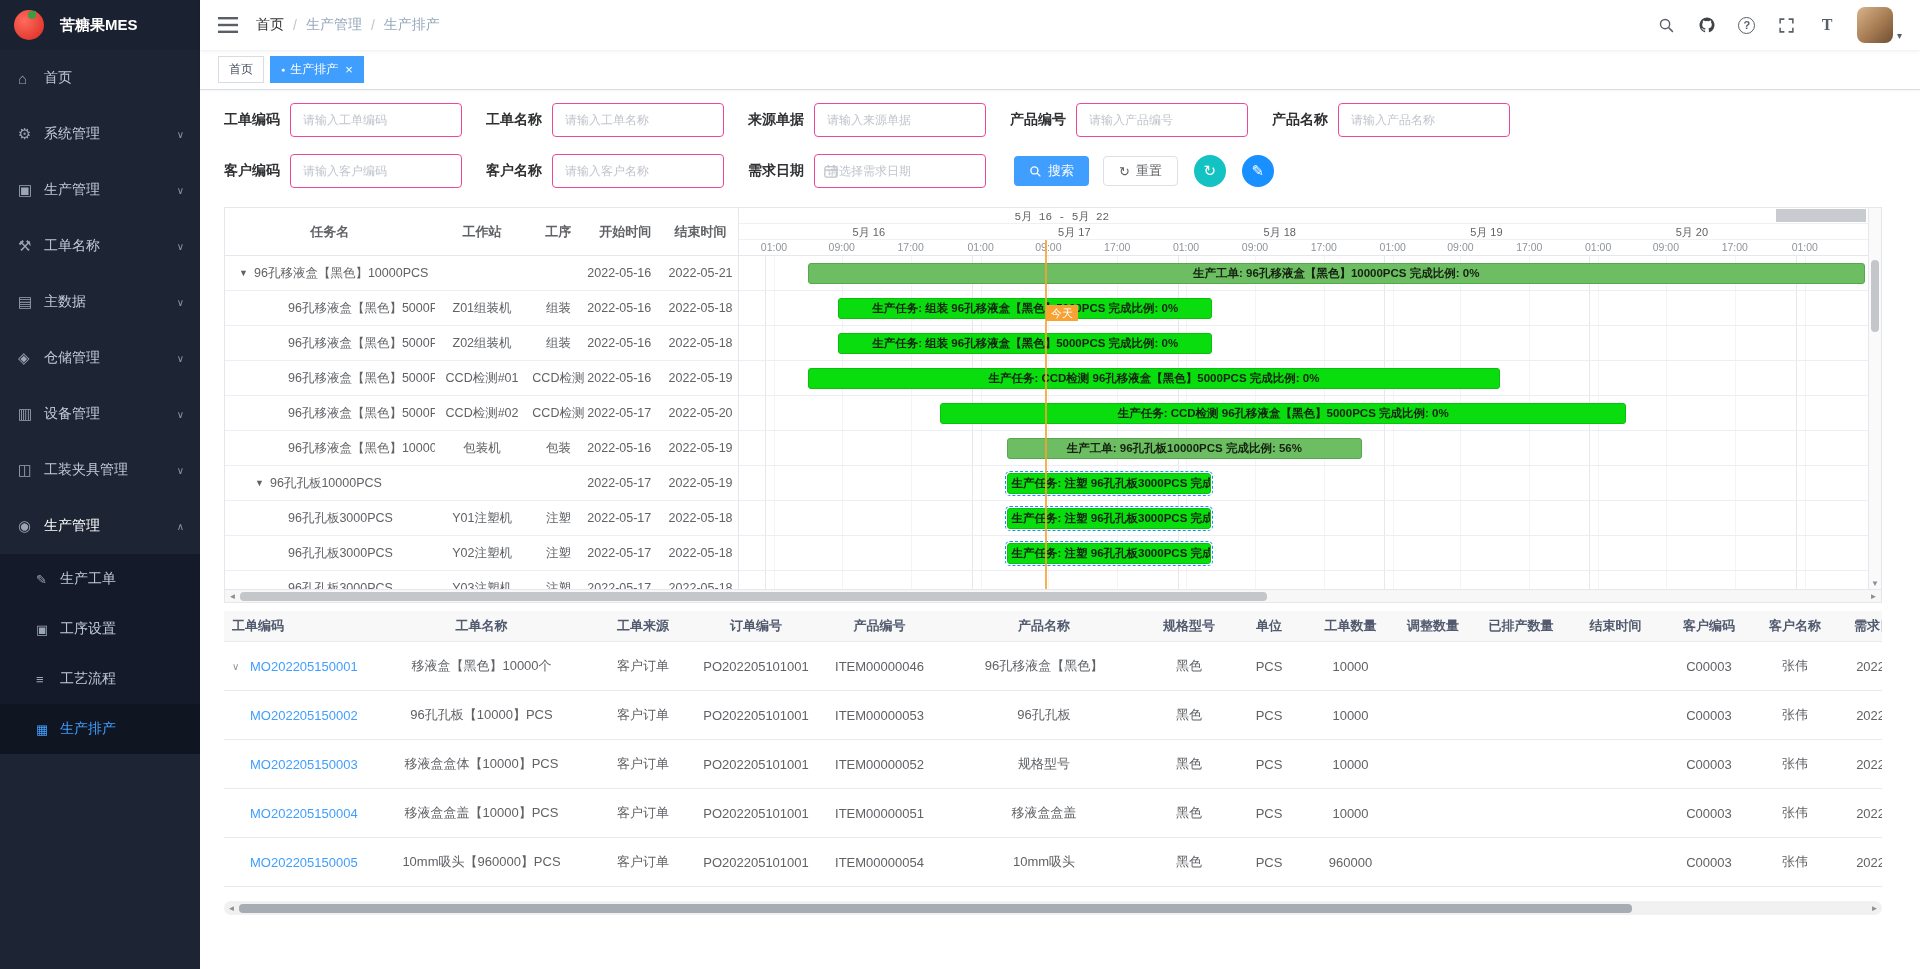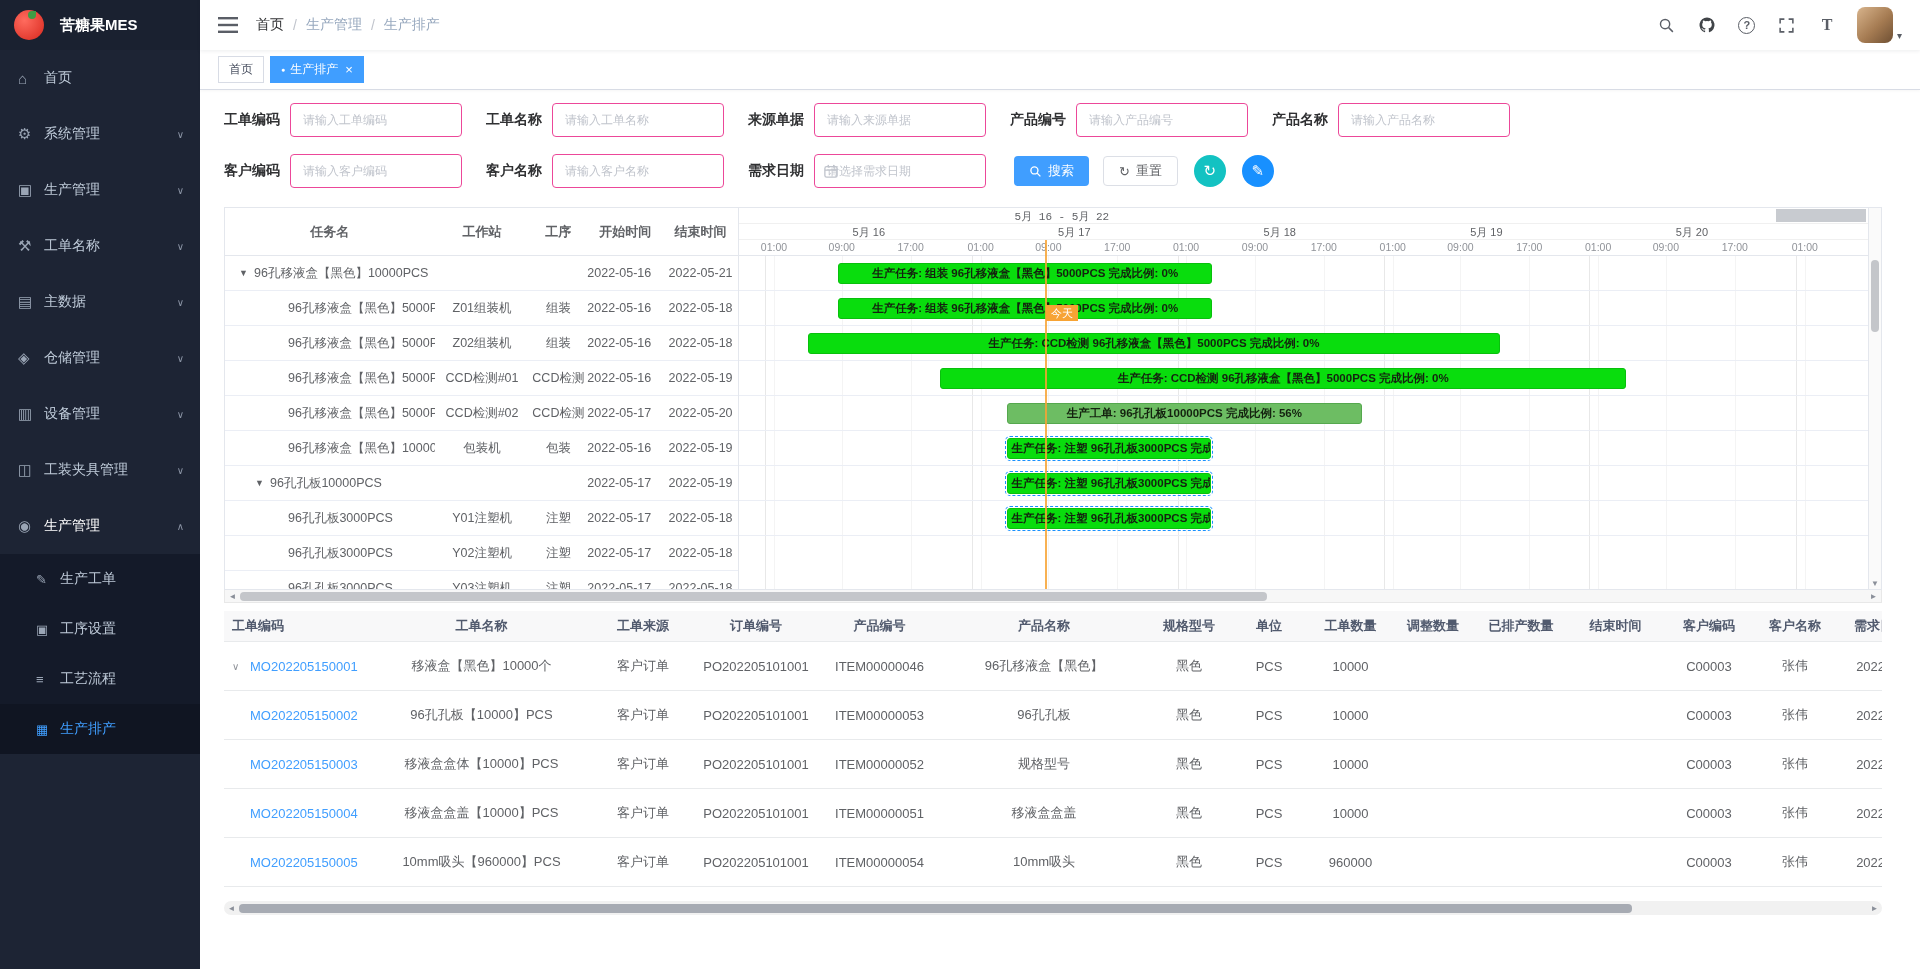--- a/index.html
+++ b/index.html
@@ -567,6 +567,9 @@
           <div class="vline-h" style="left: 3.1%;"></div><div class="vline-h" style="left: 9.1%;"></div><div class="vline-h" style="left: 15.2%;"></div><div class="vline-h" style="left: 21.4%;"></div><div class="vline-h" style="left: 27.4%;"></div><div class="vline-h" style="left: 33.5%;"></div><div class="vline-h" style="left: 39.6%;"></div><div class="vline-h" style="left: 45.7%;"></div><div class="vline-h" style="left: 51.8%;"></div><div class="vline-h" style="left: 57.9%;"></div><div class="vline-h" style="left: 63.9%;"></div><div class="vline-h" style="left: 70%;"></div><div class="vline-h" style="left: 76.1%;"></div><div class="vline-h" style="left: 82.1%;"></div><div class="vline-h" style="left: 88.2%;"></div><div class="vline-h" style="left: 94.4%;"></div></div>
           <div class="rows-wrap">
 
+              <div class="crow">
+                <div class="bar order" style="left: 6.1%; width: 93.6%;">生产工单: 96孔移液盒【黑色】10000PCS 完成比例: 0%</div>
+              </div>
 
               <div class="crow">
                 <div class="bar task" style="left: 8.8%; width: 33.1%;">生产任务: 组装 96孔移液盒【黑色】5000PCS 完成比例: 0%</div>

